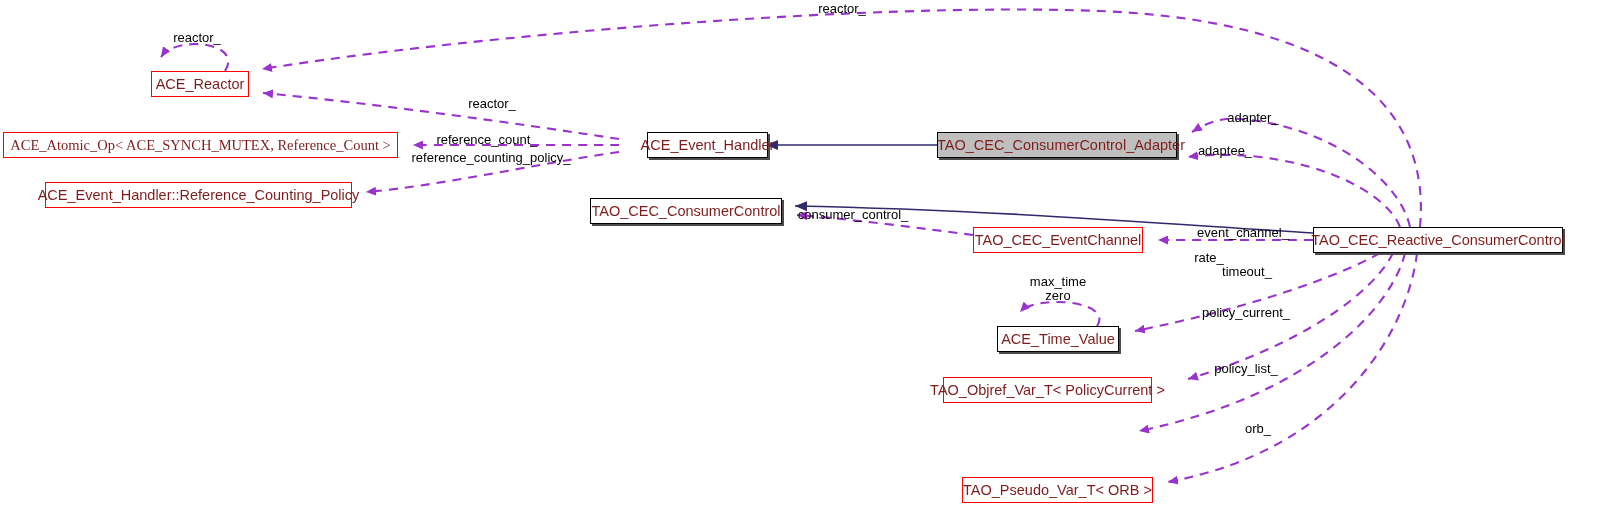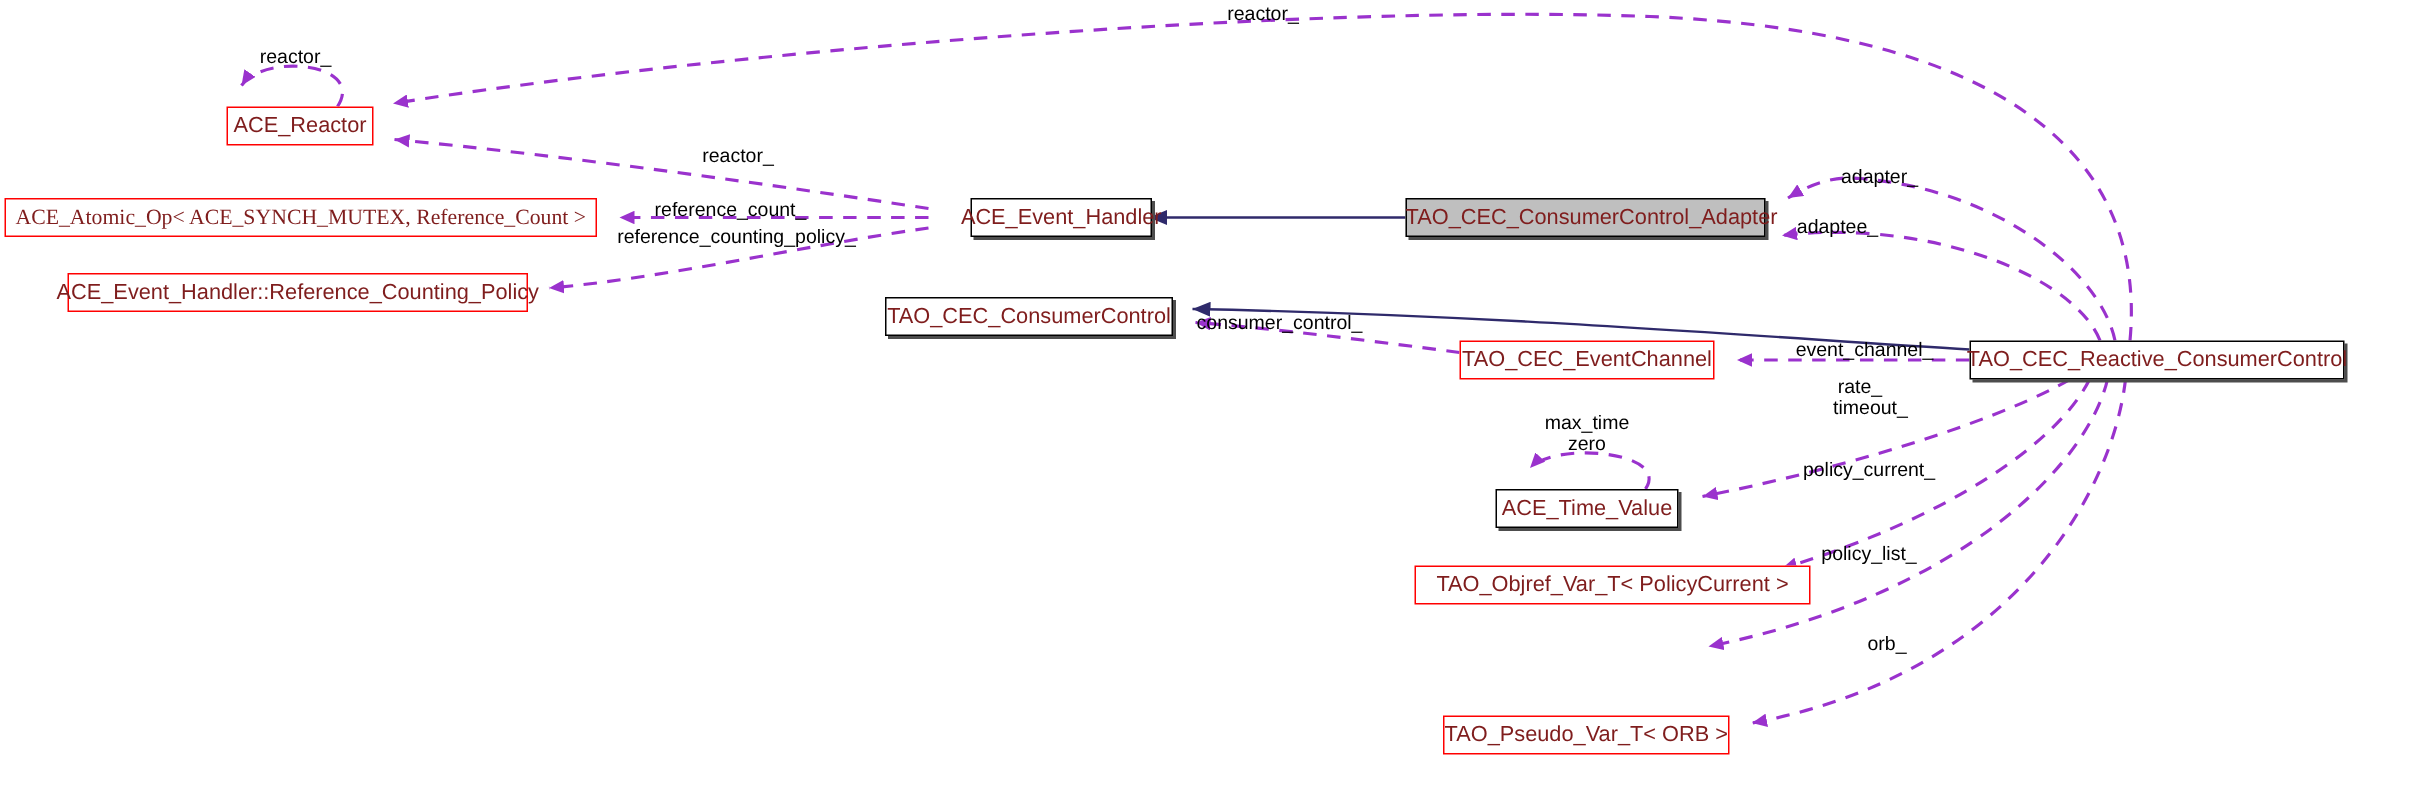--- a/index.html
+++ b/index.html
@@ -182,7 +182,7 @@
 
   <div class="edge-label center" style="left:1243px; top:226px;">event_channel_</div>
 
-  <div class="edge-label center" style="left:1240px; top:251px;">rate_</div>
+  <div class="edge-label center" style="left:1209px; top:251px;">rate_</div>
 
   <div class="edge-label center" style="left:1247px; top:265px;">timeout_</div>
 

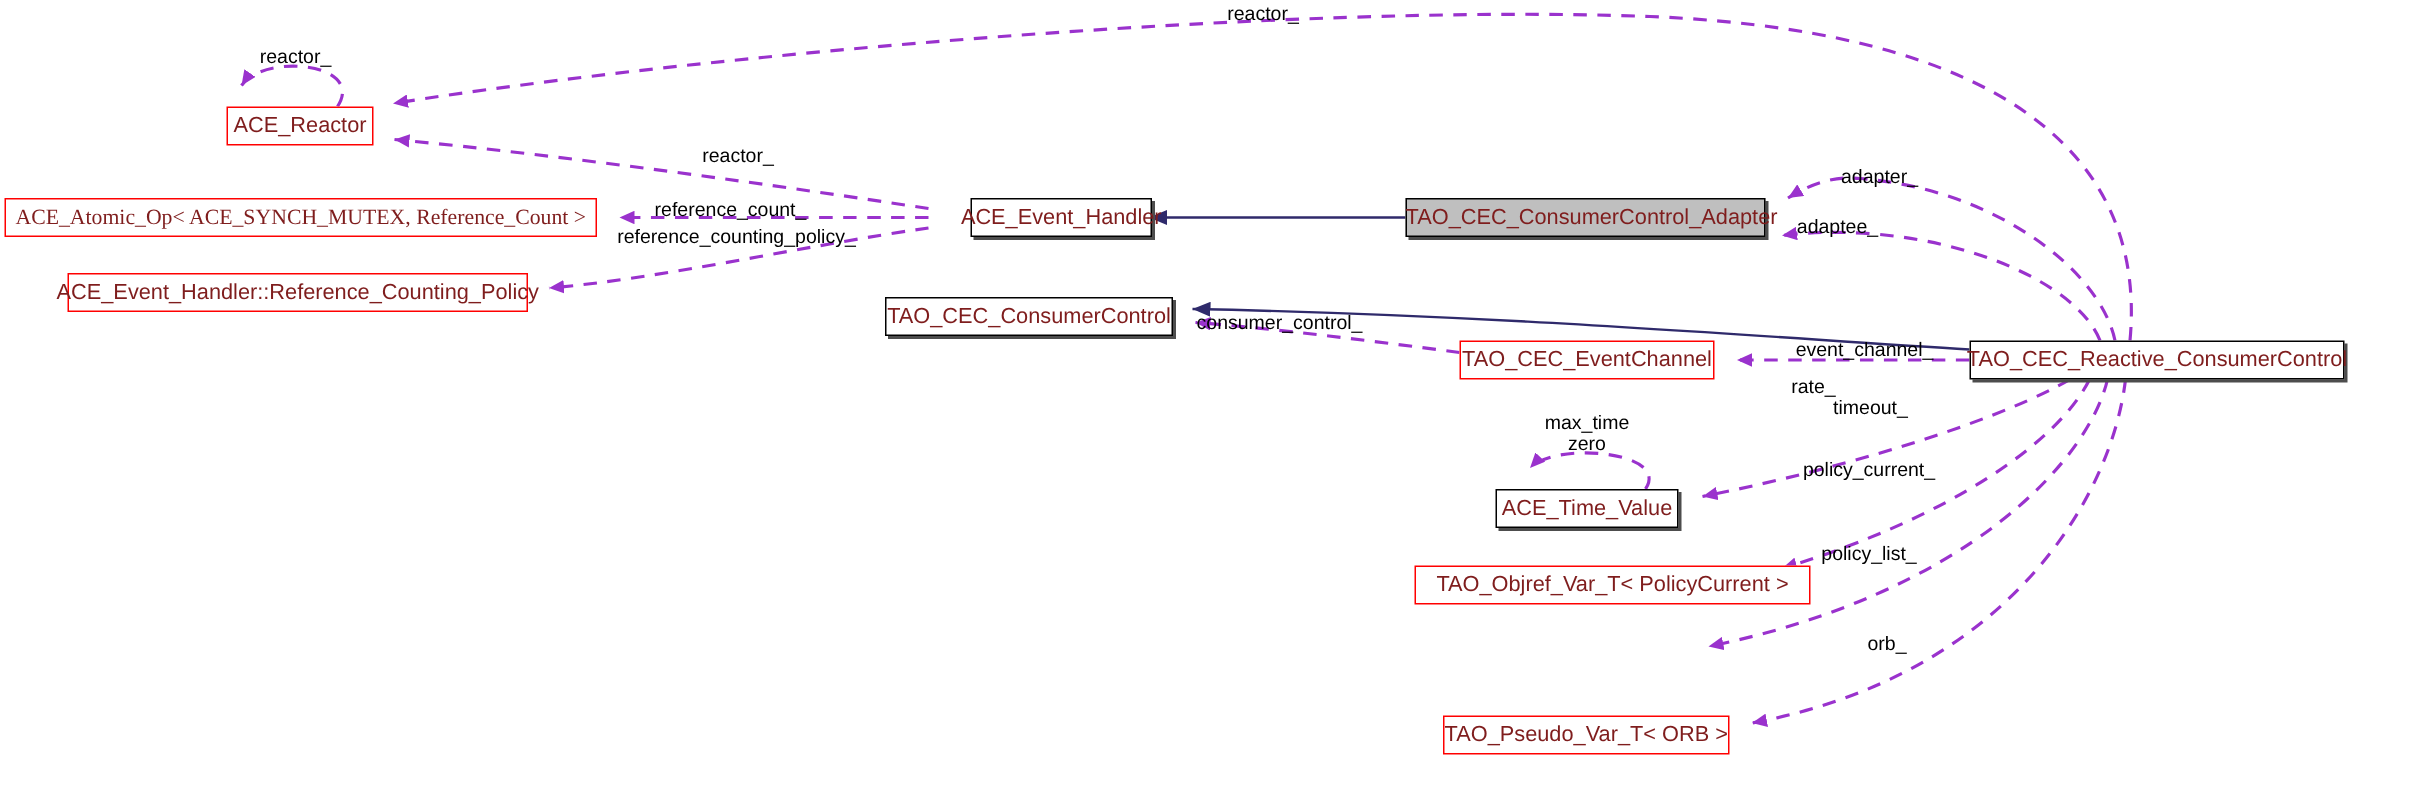--- a/index.html
+++ b/index.html
@@ -151,7 +151,7 @@
     <span>ACE_Time_Value</span>
   </div>
 
-  <div class="node red" style="left:943px; top:377px; width:264px; height:26px;">
+  <div class="node red" style="left:943px; top:377px; width:209px; height:26px;">
     <span>TAO_Objref_Var_T&lt; PolicyCurrent &gt;</span>
   </div>
 

